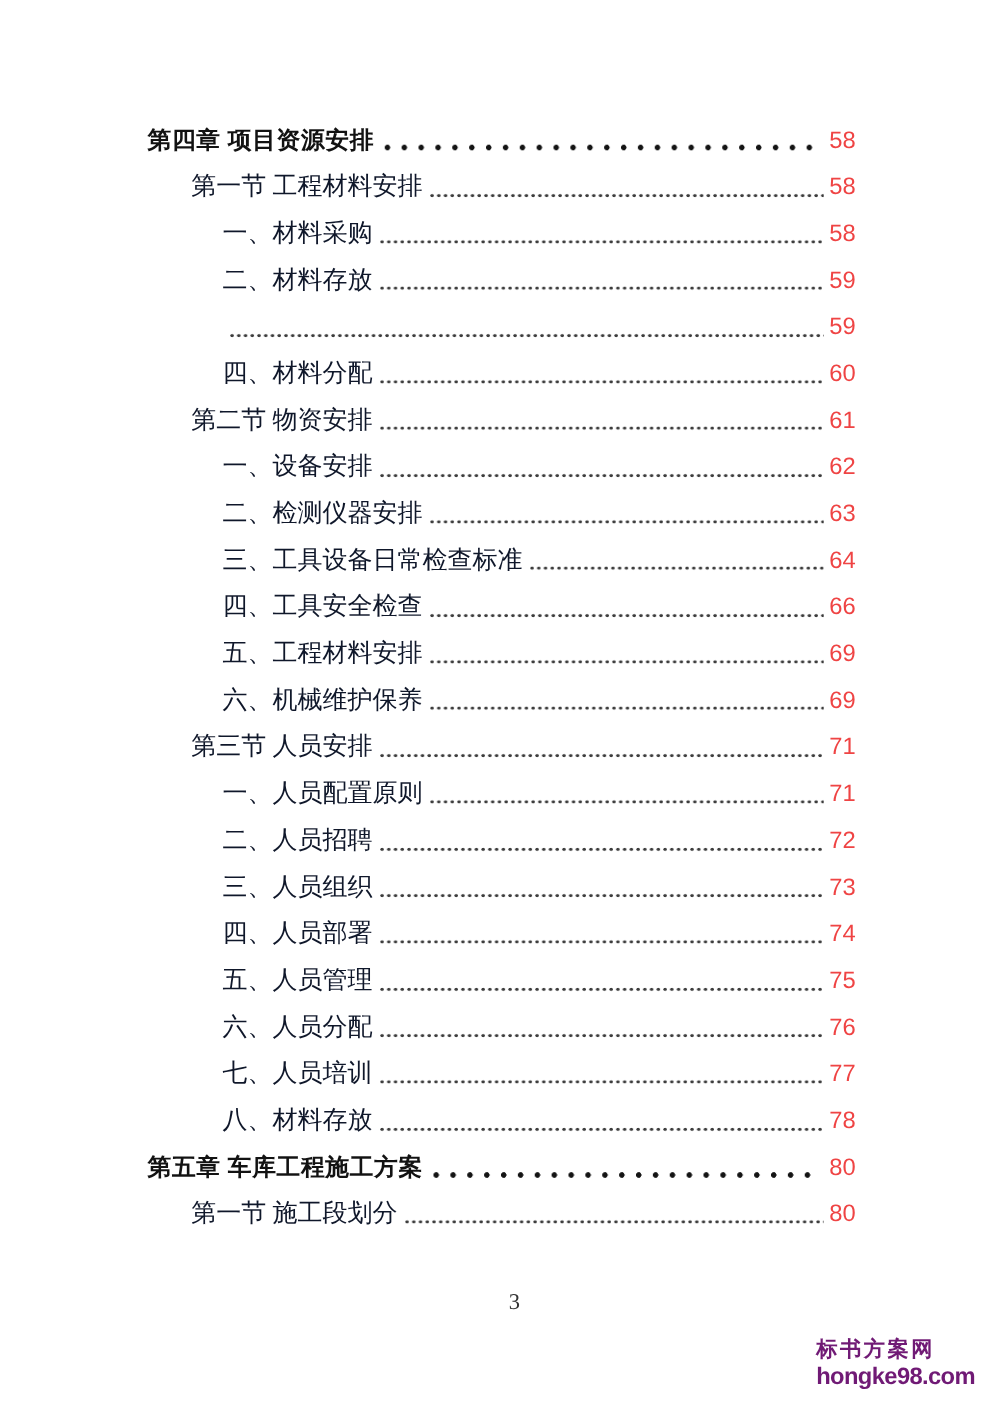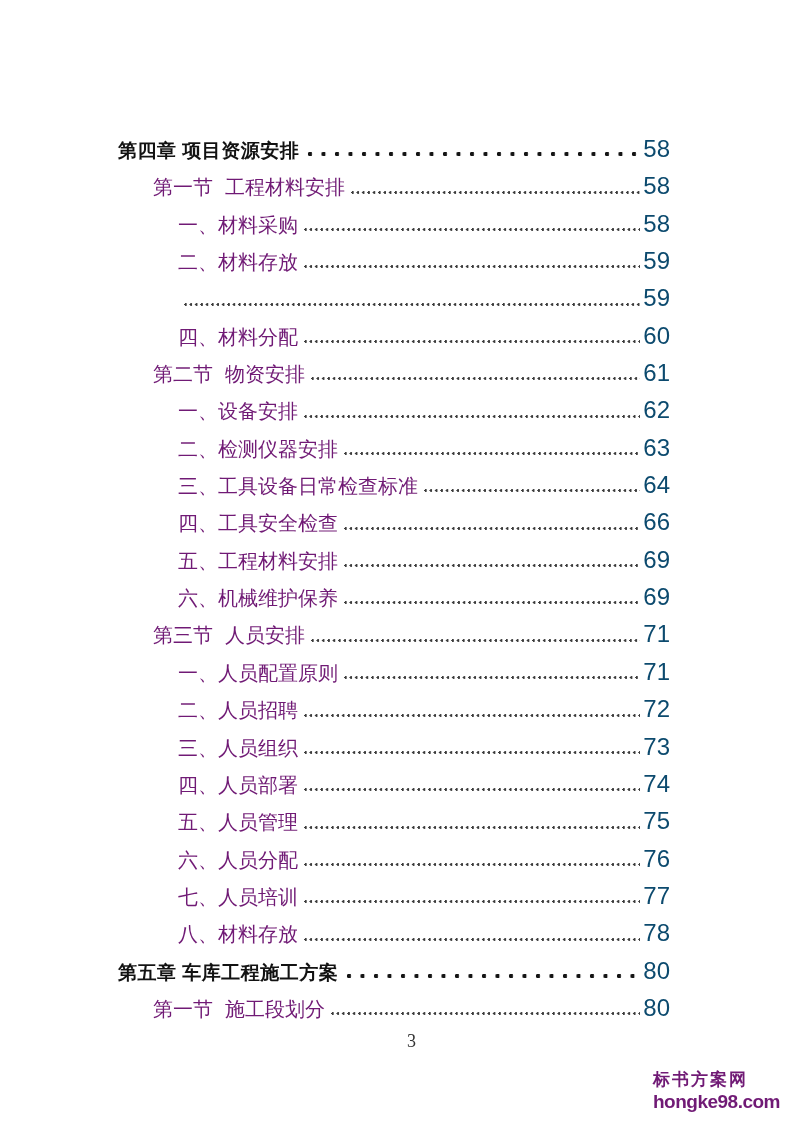--- a/index.html
+++ b/index.html
@@ -19,8 +19,7 @@
     position: absolute;
     top: 94px;
     left: 118px;
-    right: 123px;
-    margin-top: 36px;
+    right: 107px;
   }
   .row {
     display: flex;

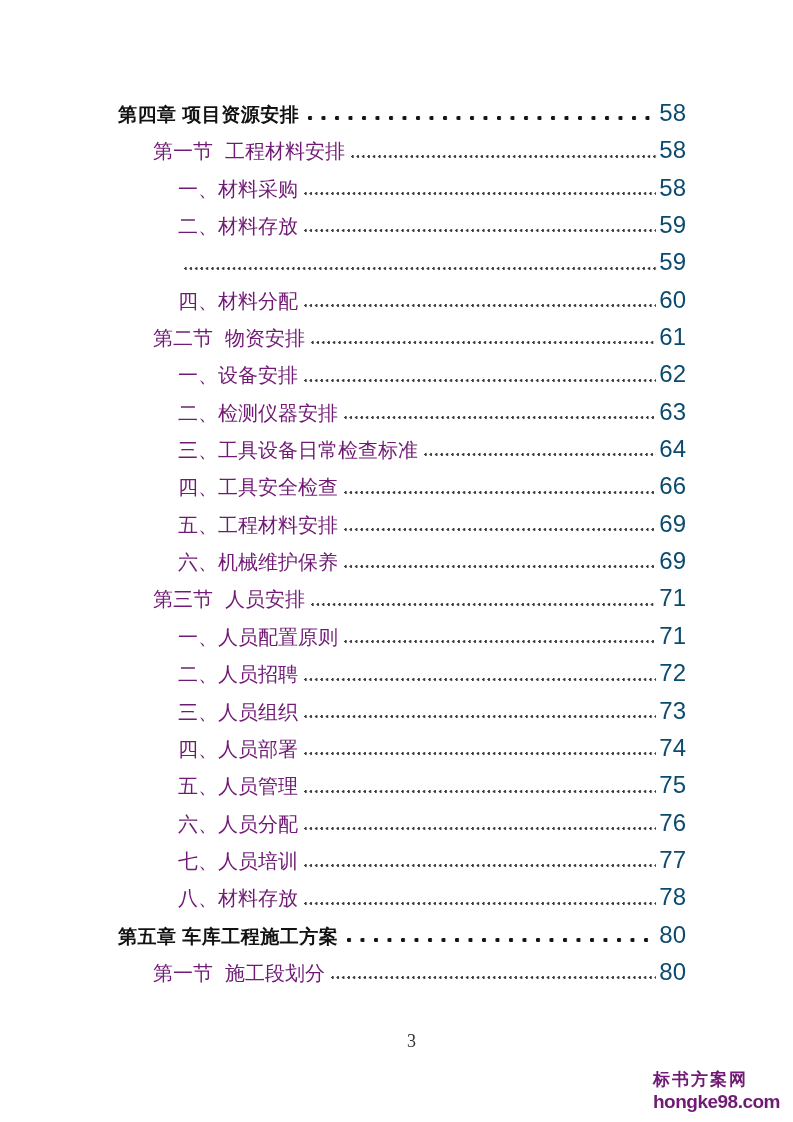--- a/index.html
+++ b/index.html
@@ -60,9 +60,9 @@
   .row .pagenum {
     flex: 0 0 auto;
     font-family: "Liberation Sans", sans-serif;
-    font-size: 24px;
-    color: #0c4a6e;
-    text-align: left;
+    font-size: 19px;
+    color: #ef4444;
+    text-align: center;
     min-width: 24px;
   }
   .row.section { padding-left: 35px; }

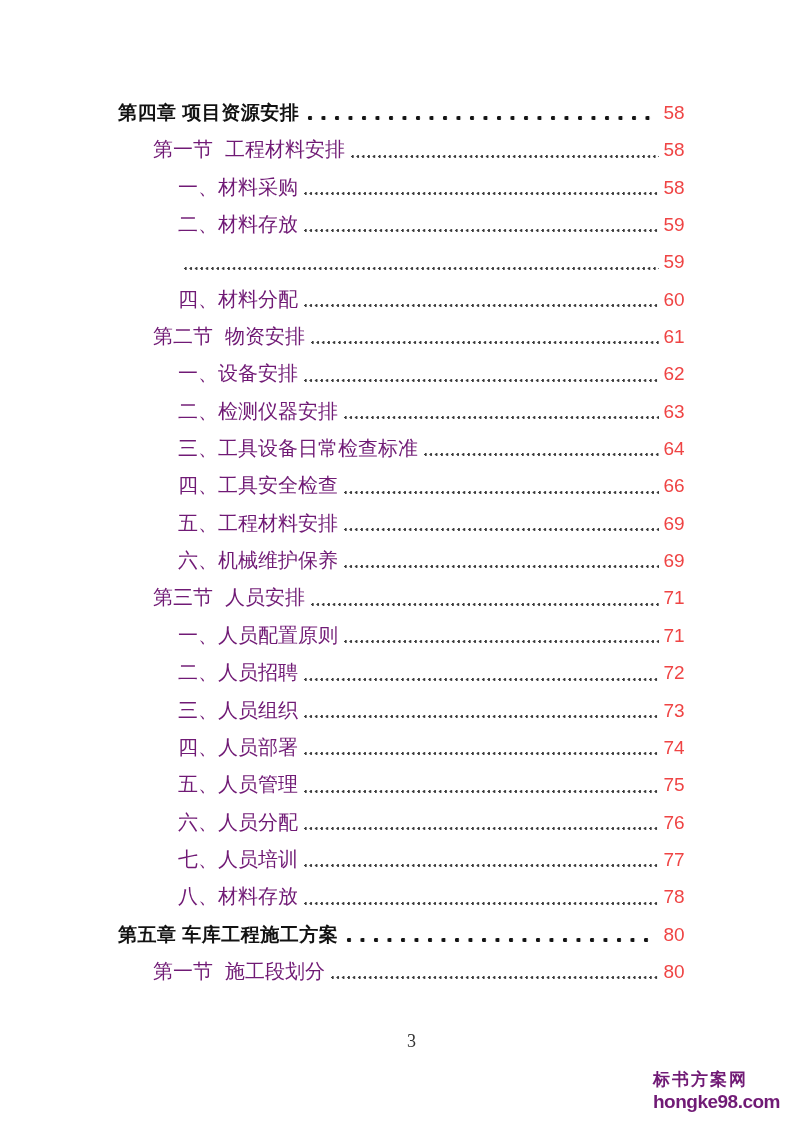--- a/index.html
+++ b/index.html
@@ -31,8 +31,8 @@
     flex: 0 0 auto;
     white-space: pre;
     font-size: 20px;
-    color: #701a75;
-    font-family: Liberation Mono, monospace;
+    color: #0f172a;
+    font-family: Liberation Serif, serif;
   }
   .row.chapter .title {
     font-size: 19px;

